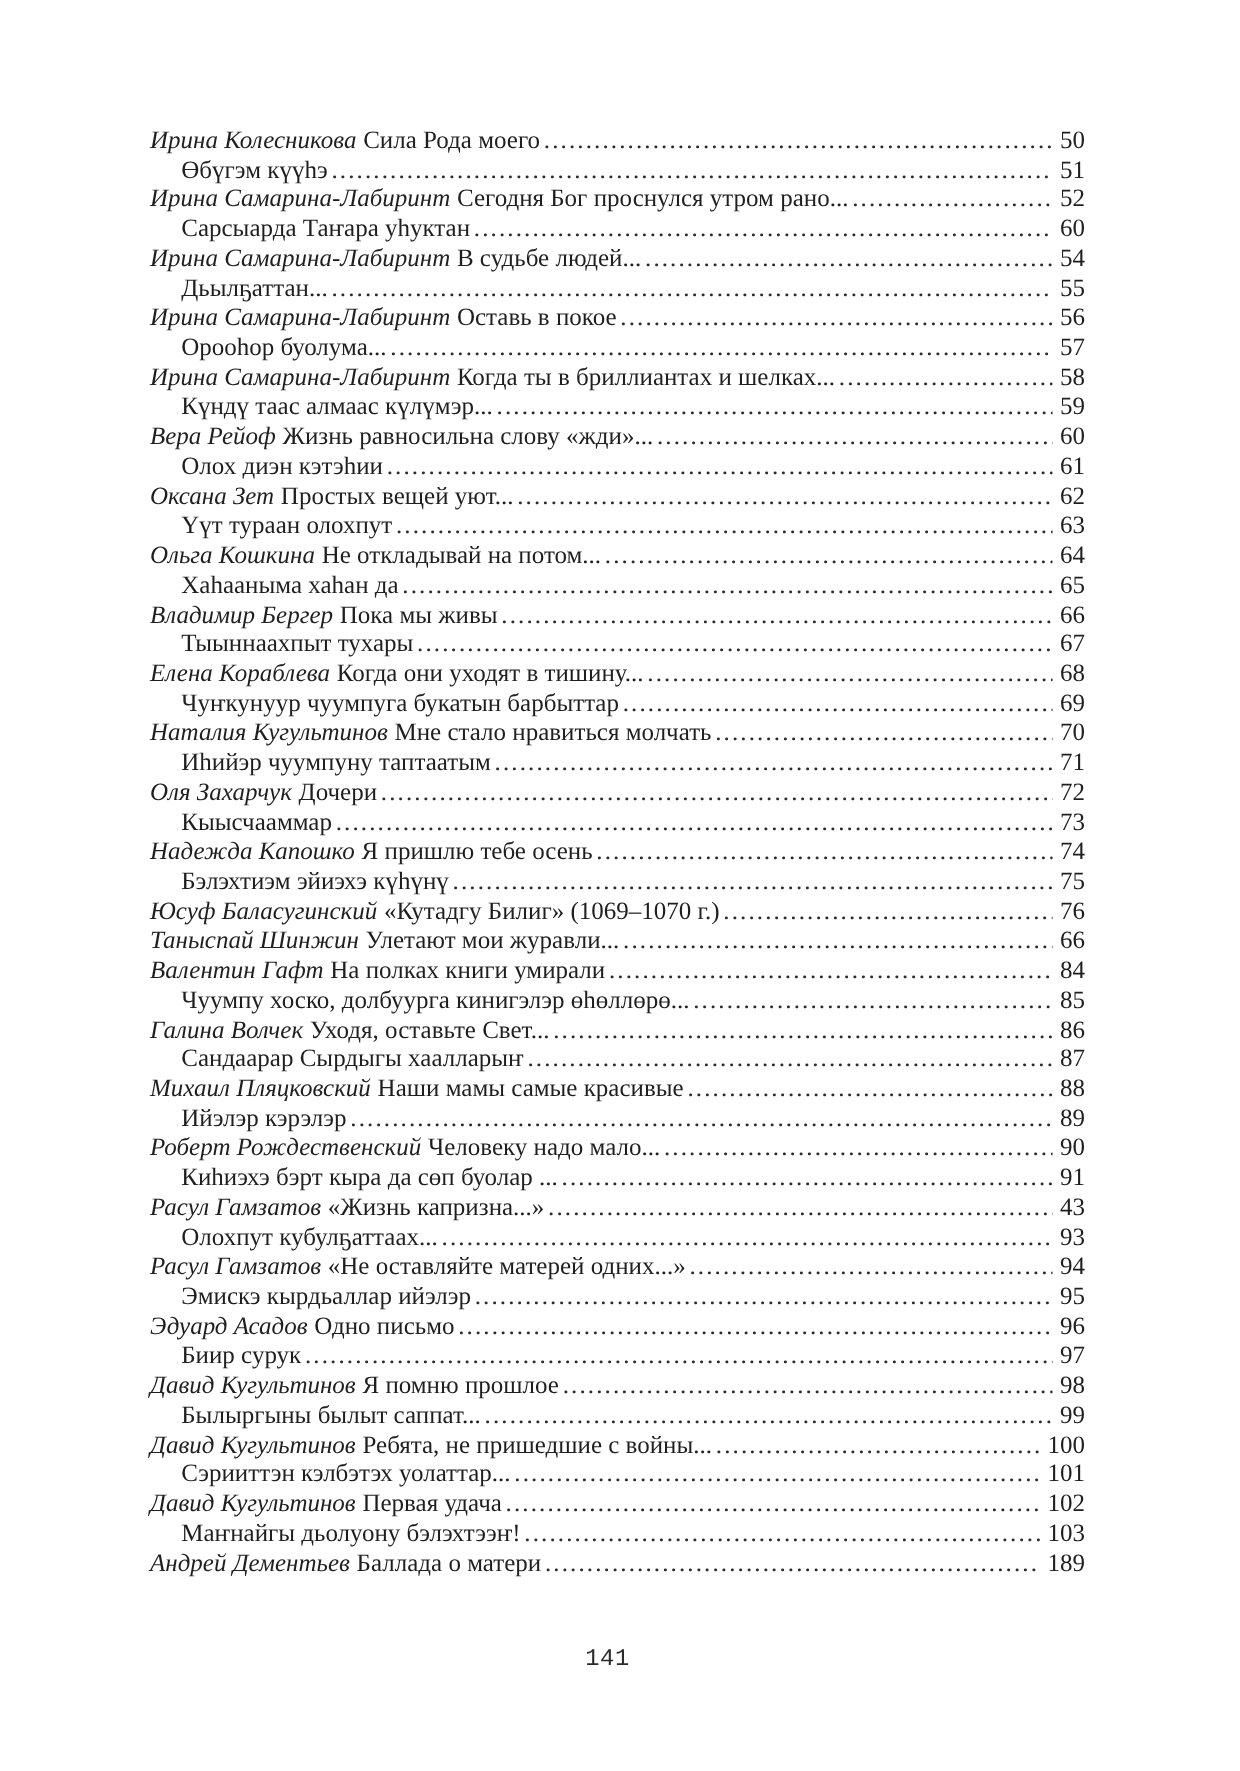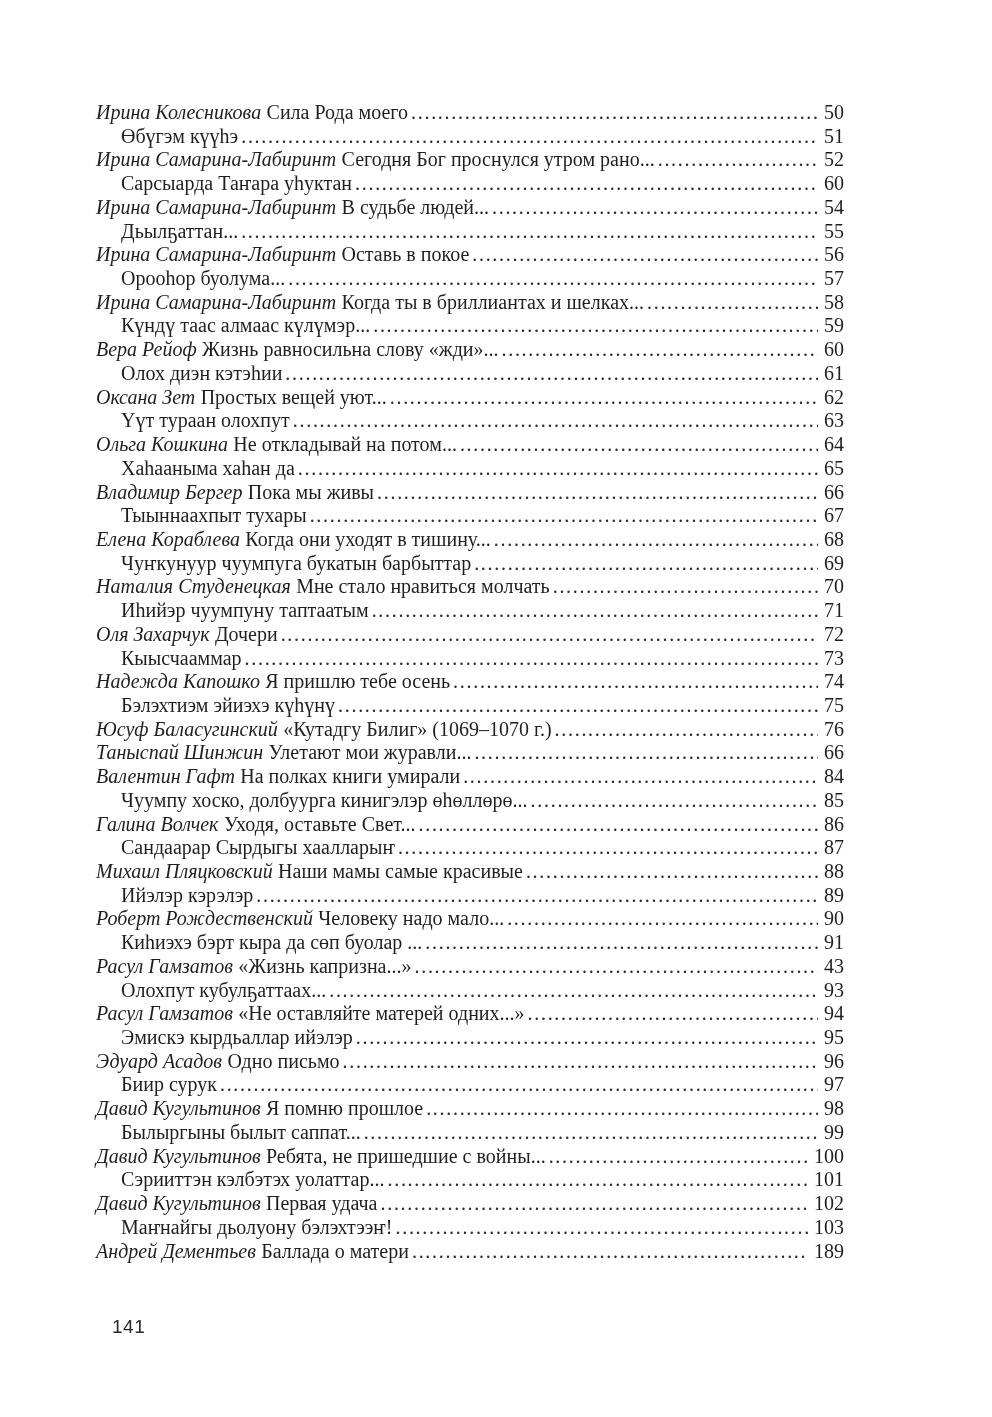--- a/index.html
+++ b/index.html
@@ -19,7 +19,7 @@
   }
   .toc {
     position: absolute;
-    left: 96px;
+    left: 120px;
     top: 101px;
     width: 748px;
   }

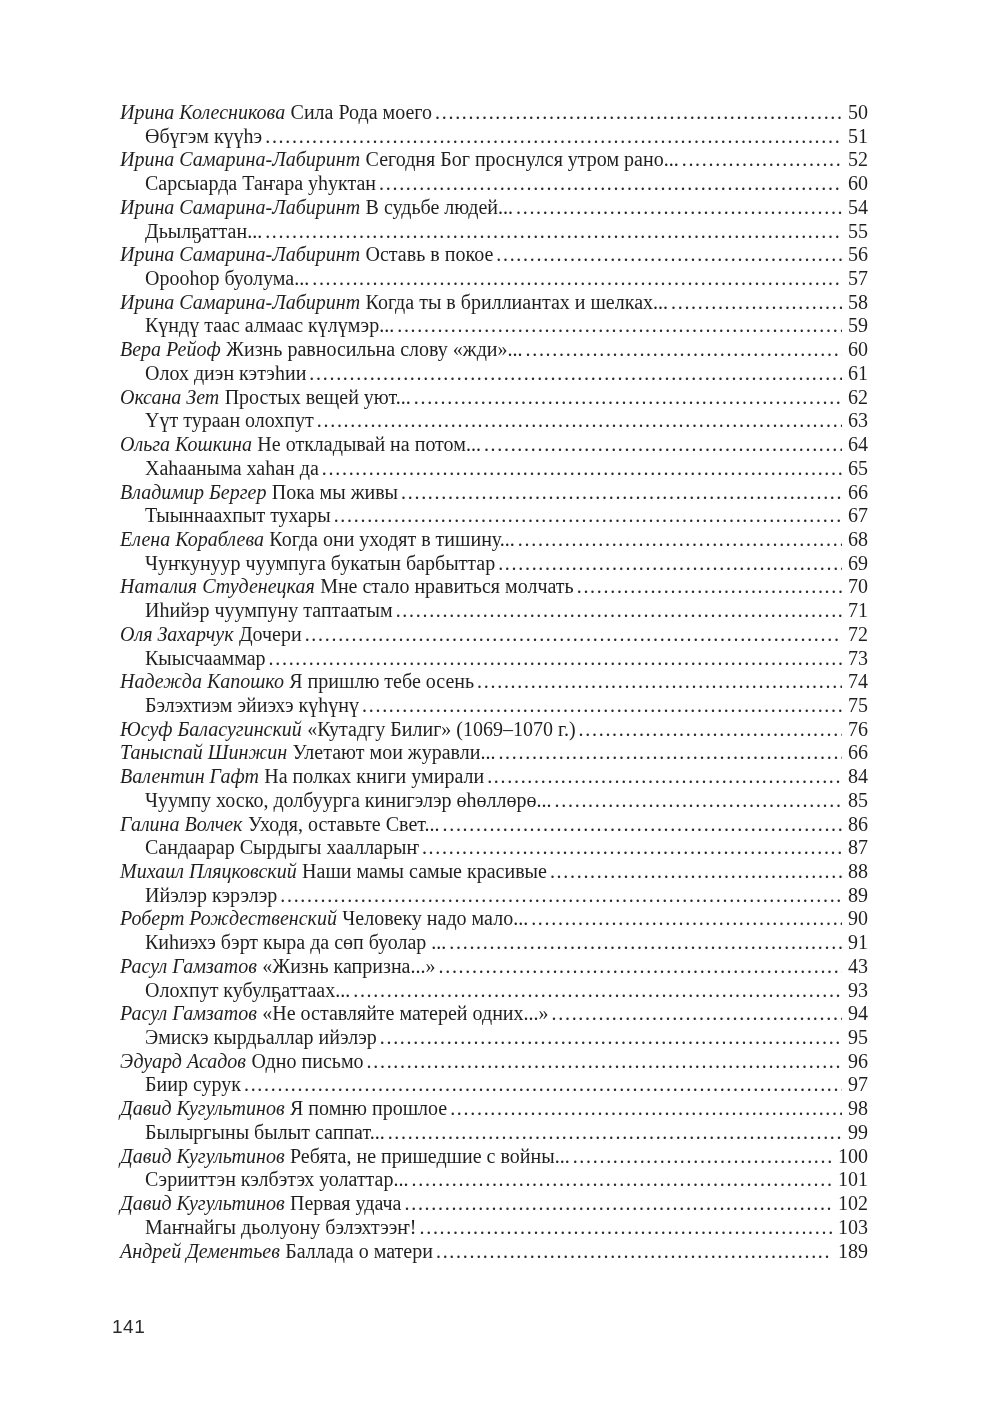--- a/index.html
+++ b/index.html
@@ -212,7 +212,7 @@
   </div>
 
   <div class="row">
-    <span class="author">Наталия Студенецкая</span>
+    <span class="author">Наталия Кугультинов</span>
     <span class="title">Мне стало нравиться молчать</span>
     <span class="leader"></span>
     <span class="num">70</span>

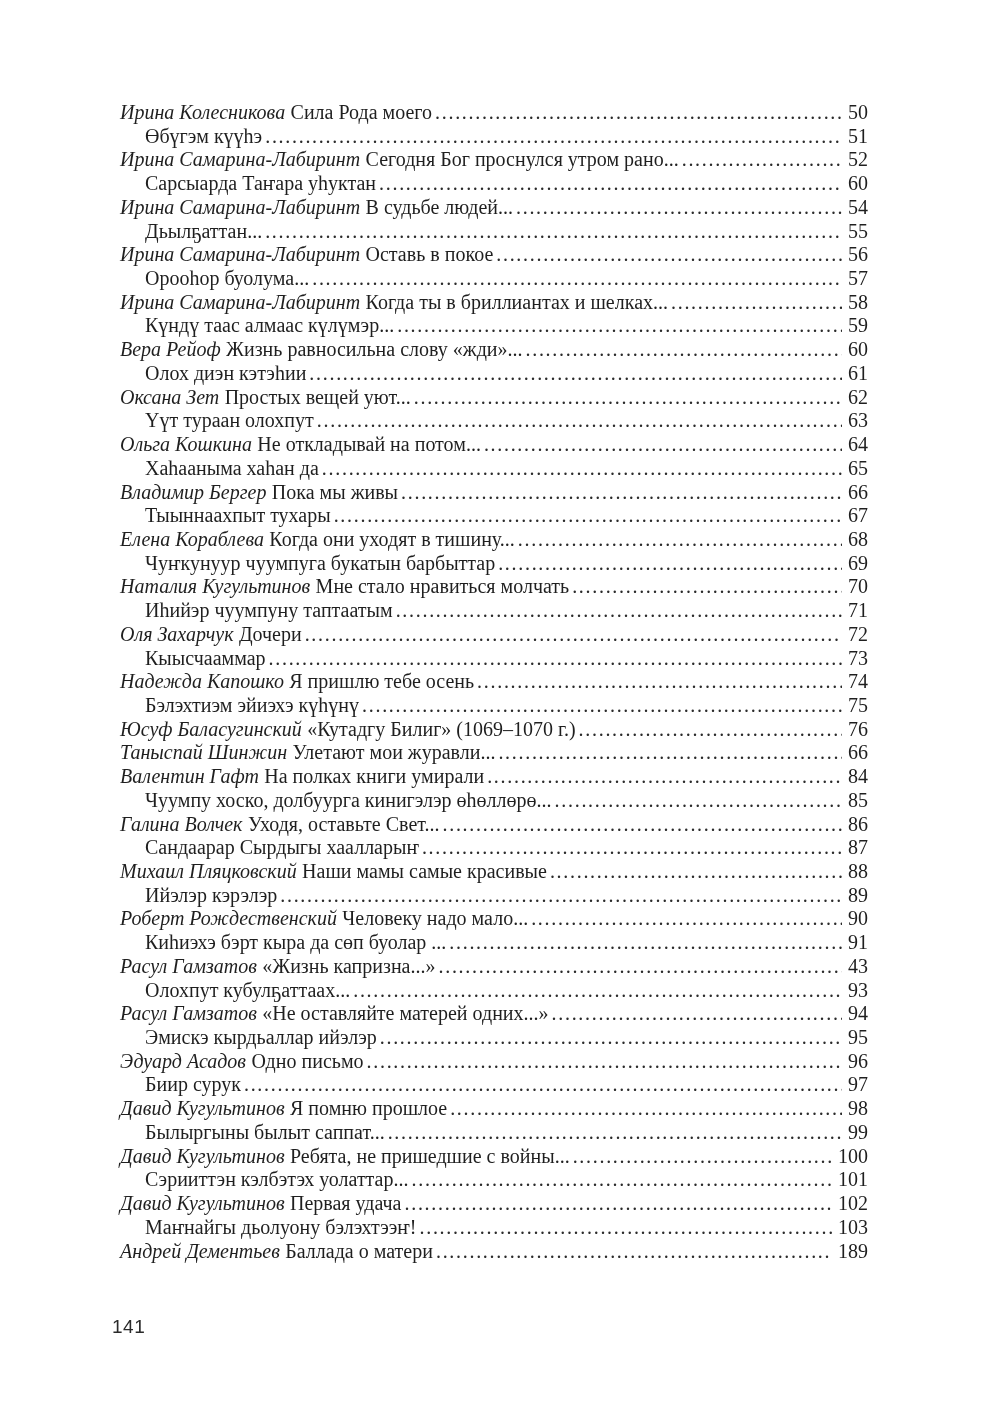--- a/index.html
+++ b/index.html
@@ -60,7 +60,8 @@
     top: 1316px;
     left: 112px;
     width: 748px;
-    font-family: Liberation Sans, sans-serif;
+    text-align: center;
+    font-family: Liberation Mono, monospace;
     font-size: 19px;
     color: #2a2a2a;
     letter-spacing: 0.5px;

